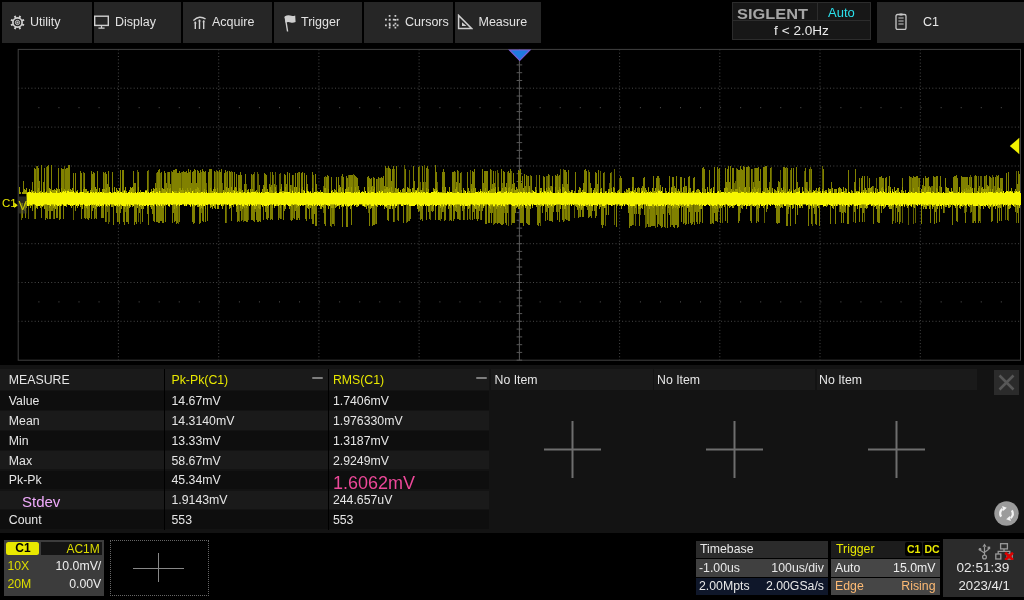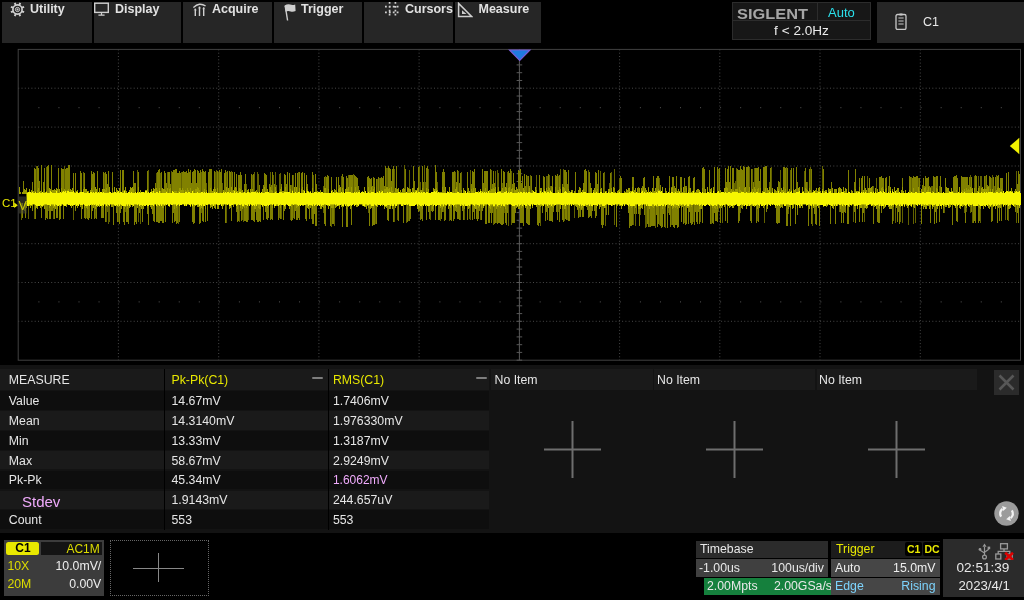--- a/index.html
+++ b/index.html
@@ -5,7 +5,7 @@
   font-family:"Liberation Sans", sans-serif; -webkit-font-smoothing:antialiased; }
 #scr { position:relative; width:1024px; height:600px; will-change:transform; }
 .mi { position:absolute; top:1.5px; height:41px; background:#262626; display:flex;
-  gap:7px; color:#e2e2e2; font-size:12.5px; box-sizing:border-box;font-weight:bold; }
+  align-items:center; gap:7px; color:#e2e2e2; font-size:12.5px; box-sizing:border-box; }
 .mi svg { flex:0 0 auto; }
 </style></head><body>
 <div id="scr">

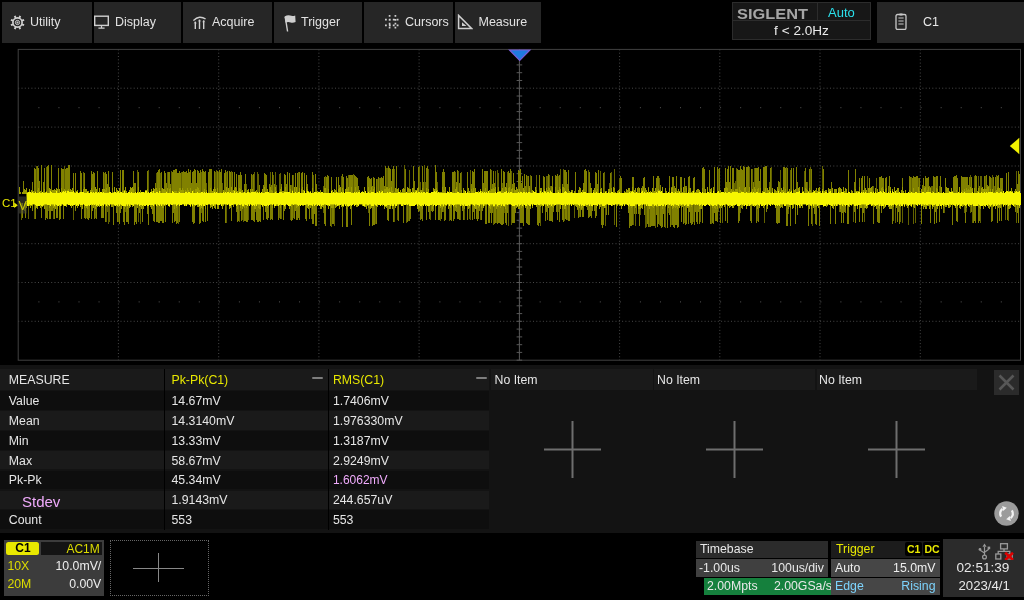--- a/index.html
+++ b/index.html
@@ -157,7 +157,7 @@
     <div style="position:absolute;left:332.9px;top:453.52500000000003px;font-size:12.3px;color:#e6e6e6;white-space:pre">2.9249mV</div>
     <div style="position:absolute;left:8.8px;top:473.37500000000006px;font-size:12.3px;color:#e6e6e6;white-space:pre">Pk-Pk</div>
     <div style="position:absolute;left:171.5px;top:473.37500000000006px;font-size:12.3px;color:#e6e6e6;white-space:pre">45.34mV</div>
-    <div style="position:absolute;left:332.9px;top:473.37500000000006px;font-size:12px;color:#f0abfc;white-space:pre">1.6062mV</div>
+    <div style="position:absolute;left:332.9px;top:473.37500000000006px;font-size:18px;color:#ec4899;white-space:pre">1.6062mV</div>
     <div style="position:absolute;left:22px;top:493.225px;font-size:15px;color:#f0abfc;white-space:pre">Stdev</div>
     <div style="position:absolute;left:171.5px;top:493.225px;font-size:12.3px;color:#e6e6e6;white-space:pre">1.9143mV</div>
     <div style="position:absolute;left:332.9px;top:493.225px;font-size:12.3px;color:#e6e6e6;white-space:pre">244.657uV</div>

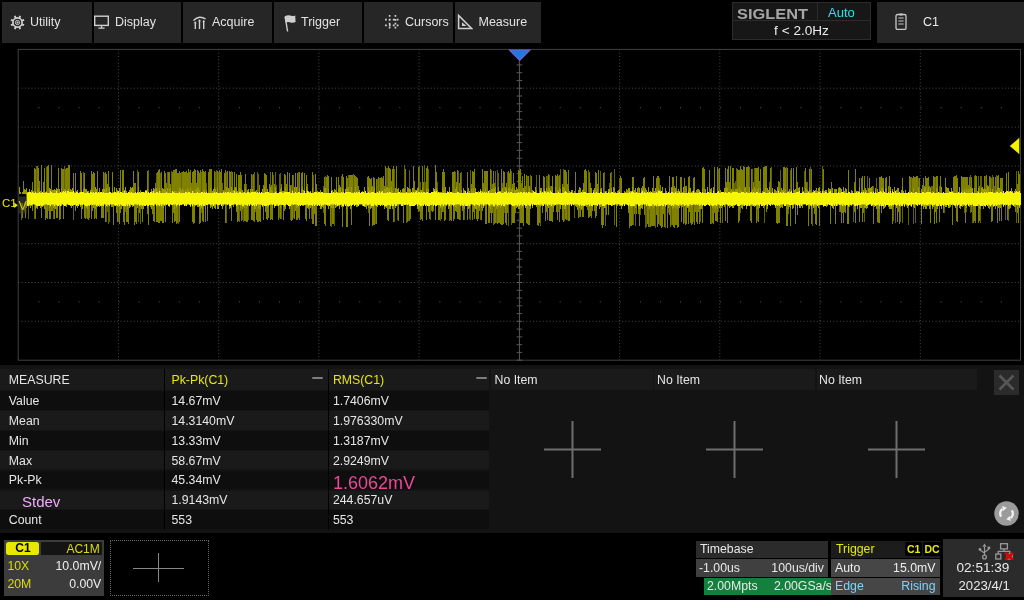--- a/index.html
+++ b/index.html
@@ -211,7 +211,7 @@
         <span style="position:absolute;left:3px;top:1.5px">-1.00us</span>
         <span style="position:absolute;right:4px;top:1.5px">100us/div</span>
       </div>
-<div style="position:absolute;left:8px;top:37px;width:100%;height:17px;background:#15803d;color:#e8e8e8;font-size:12.3px">
+<div style="position:absolute;left:0;top:37px;width:100%;height:17px;background:#0f172a;color:#e8e8e8;font-size:12.3px">
         <span style="position:absolute;left:3px;top:1px">2.00Mpts</span>
         <span style="position:absolute;right:4px;top:1px">2.00GSa/s</span>
       </div>

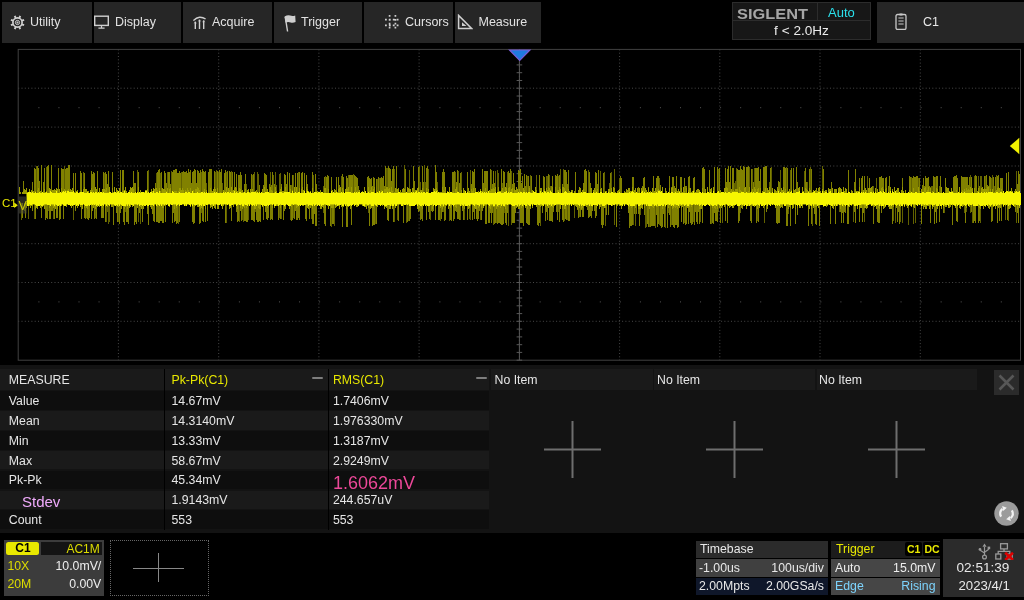--- a/index.html
+++ b/index.html
@@ -226,7 +226,7 @@
         <span style="position:absolute;left:4px;top:1.5px">Auto</span>
         <span style="position:absolute;right:4px;top:1.5px">15.0mV</span>
       </div>
-<div style="position:absolute;left:0;top:37px;width:100%;height:17px;background:#464646;color:#7dd3fc;font-size:12.3px">
+<div style="position:absolute;left:0;top:37px;width:100%;height:17px;background:#464646;color:#fdba74;font-size:12.3px">
         <span style="position:absolute;left:4px;top:1px">Edge</span>
         <span style="position:absolute;right:4px;top:1px">Rising</span>
       </div>

